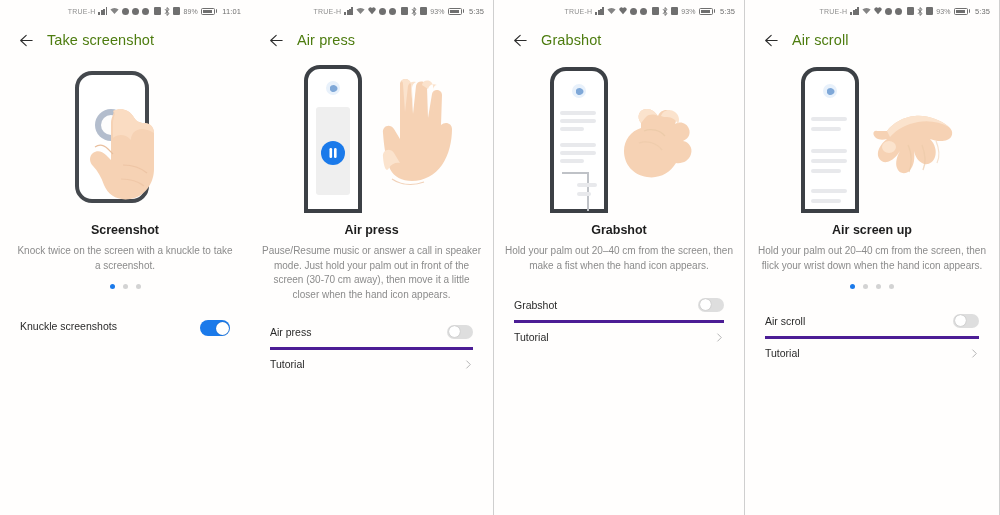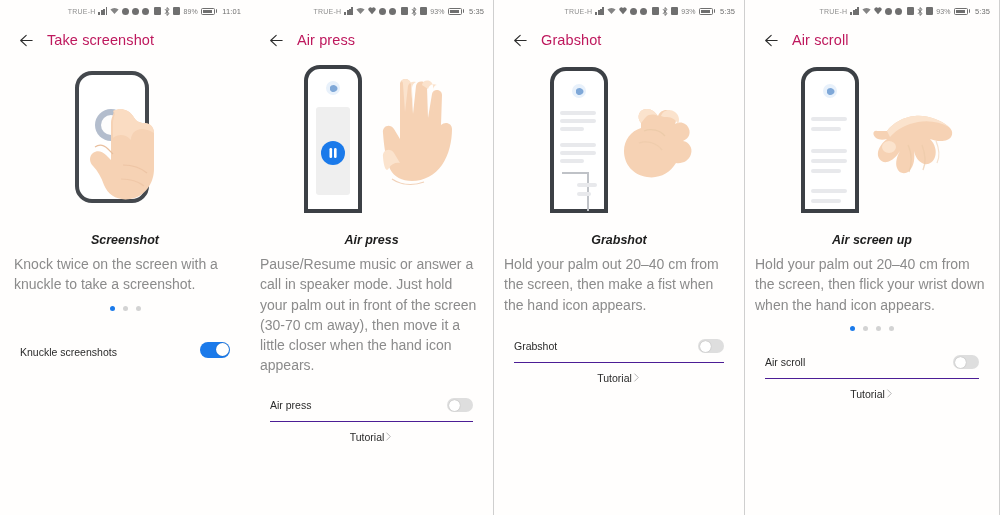--- a/index.html
+++ b/index.html
@@ -82,7 +82,7 @@
   .back-arrow { width: 17px; height: 17px; flex: 0 0 auto; }
   .appbar-title {
     font-size: 14.5px;
-    color: #be185d;
+    color: #4d7c0f;
     font-weight: 500;
     letter-spacing: 0.1px;
   }

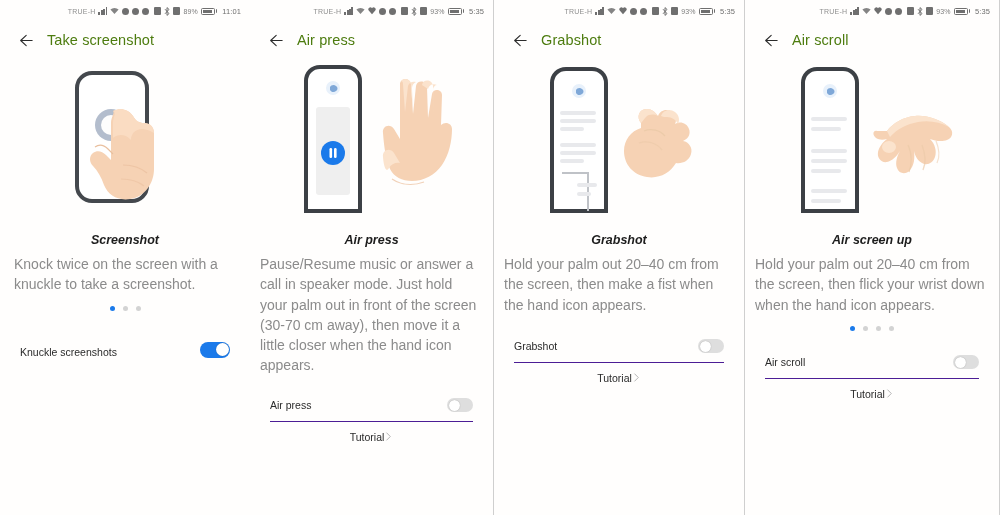--- a/index.html
+++ b/index.html
@@ -103,8 +103,6 @@
     font-size: 12.5px;
     font-weight: bold;
     color: #1d1d1d;
-    margin-top: 10px;
-    font-style: italic;
   }
   .caption-desc {
     font-size: 14px;

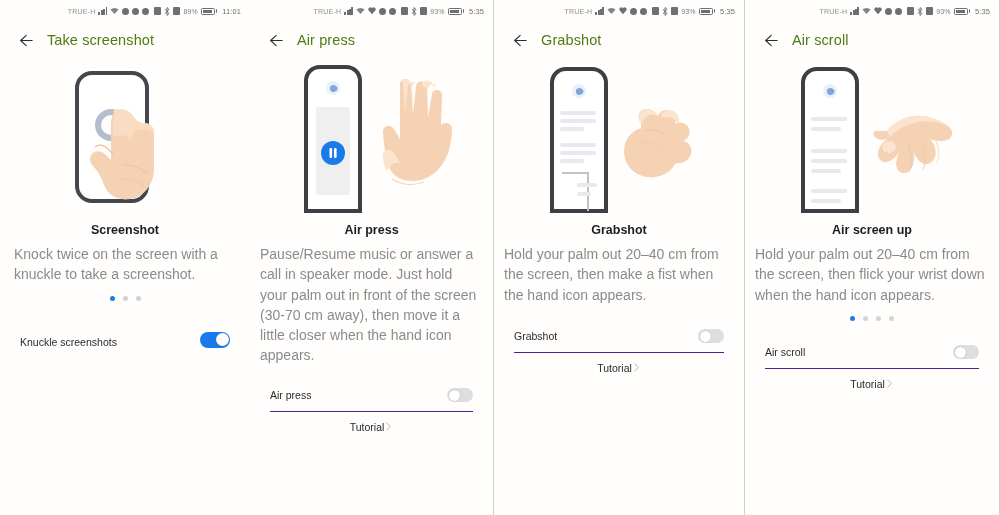--- a/index.html
+++ b/index.html
@@ -105,7 +105,8 @@
     color: #1d1d1d;
   }
   .caption-desc {
-    font-size: 14px;
+    text-align: center;
+    font-size: 10px;
     color: #8b8b8b;
     line-height: 1.45;
     margin: 7px auto 0;

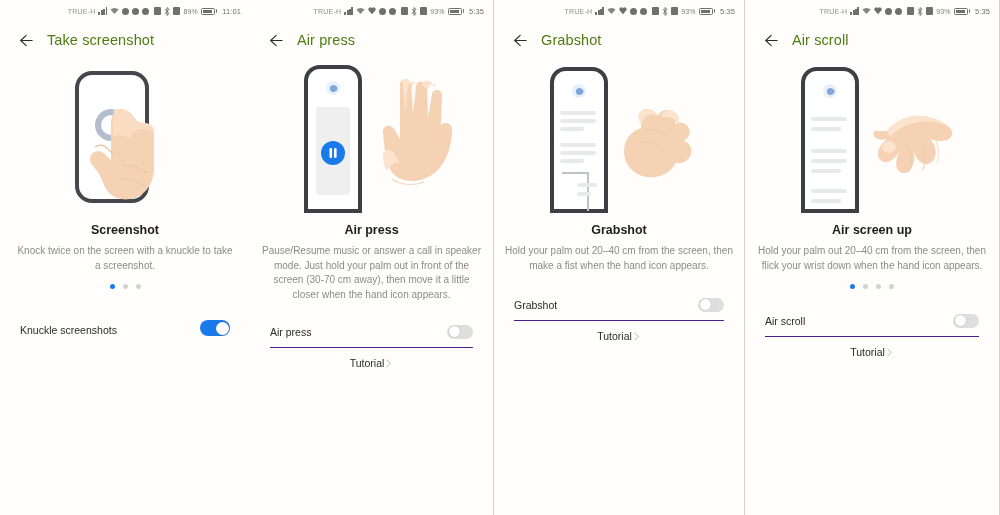--- a/index.html
+++ b/index.html
@@ -132,7 +132,7 @@
   .row + .row { border-top: 1px solid #4c1d95; justify-content: center; }
   .row-label { font-size: 10.5px; color: #2a2a2a; }
   .row-sub { font-size: 8.5px; color: #8b8b8b; line-height: 1.4; margin-top: 2px; }
-  .row-tall { height: auto; padding: 8px 0 10px; align-items: flex-end; }
+  .row-tall { height: auto; padding: 8px 0 10px; align-items: center; }
   .row-textcol { display:flex; flex-direction: column; }
 
   .toggle {

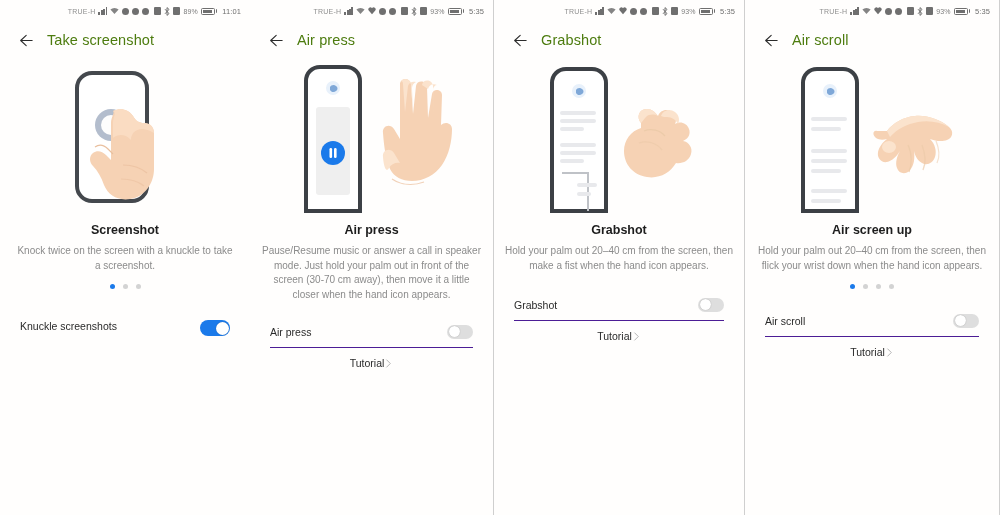--- a/index.html
+++ b/index.html
@@ -129,7 +129,7 @@
     align-items: center;
     justify-content: space-between;
   }
-  .row + .row { border-top: 1px solid #4c1d95; justify-content: center; }
+  .row + .row { border-top: 3px solid #4c1d95; }
   .row-label { font-size: 10.5px; color: #2a2a2a; }
   .row-sub { font-size: 8.5px; color: #8b8b8b; line-height: 1.4; margin-top: 2px; }
   .row-tall { height: auto; padding: 8px 0 10px; align-items: center; }

